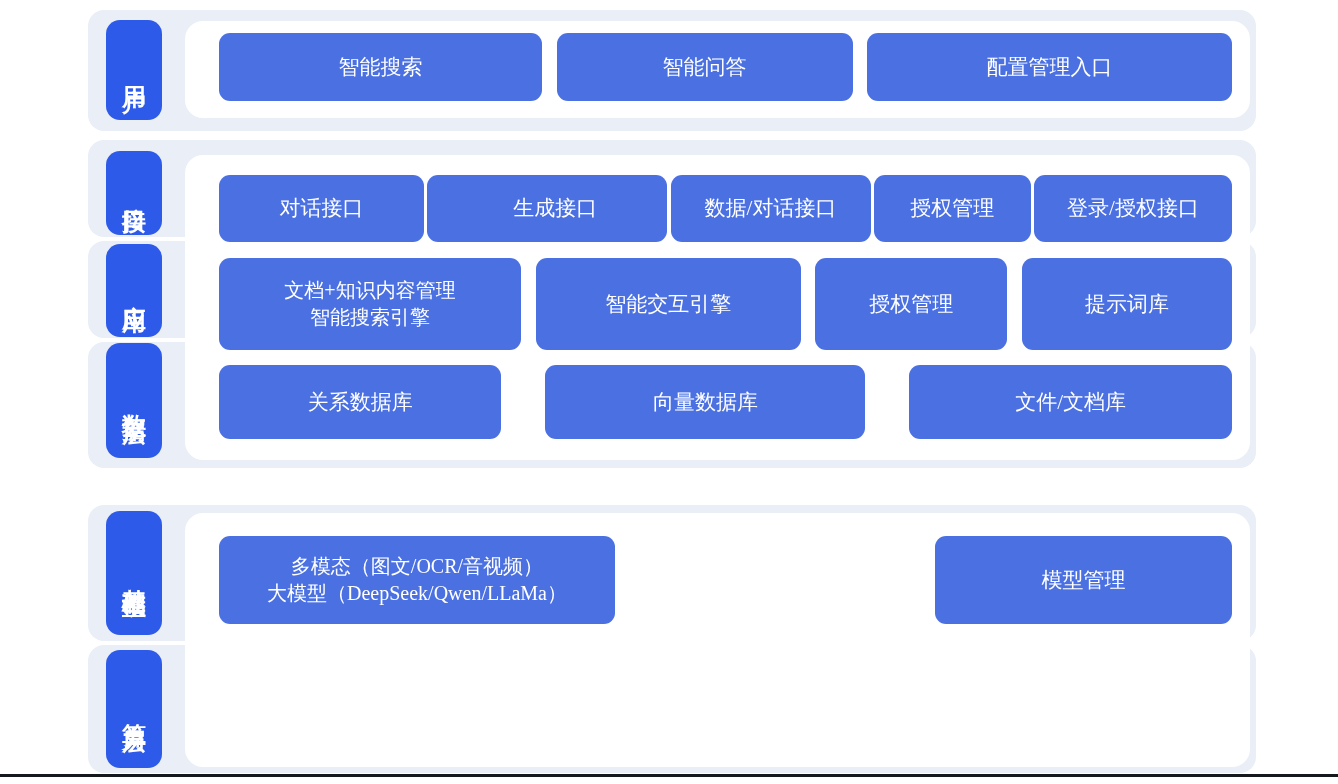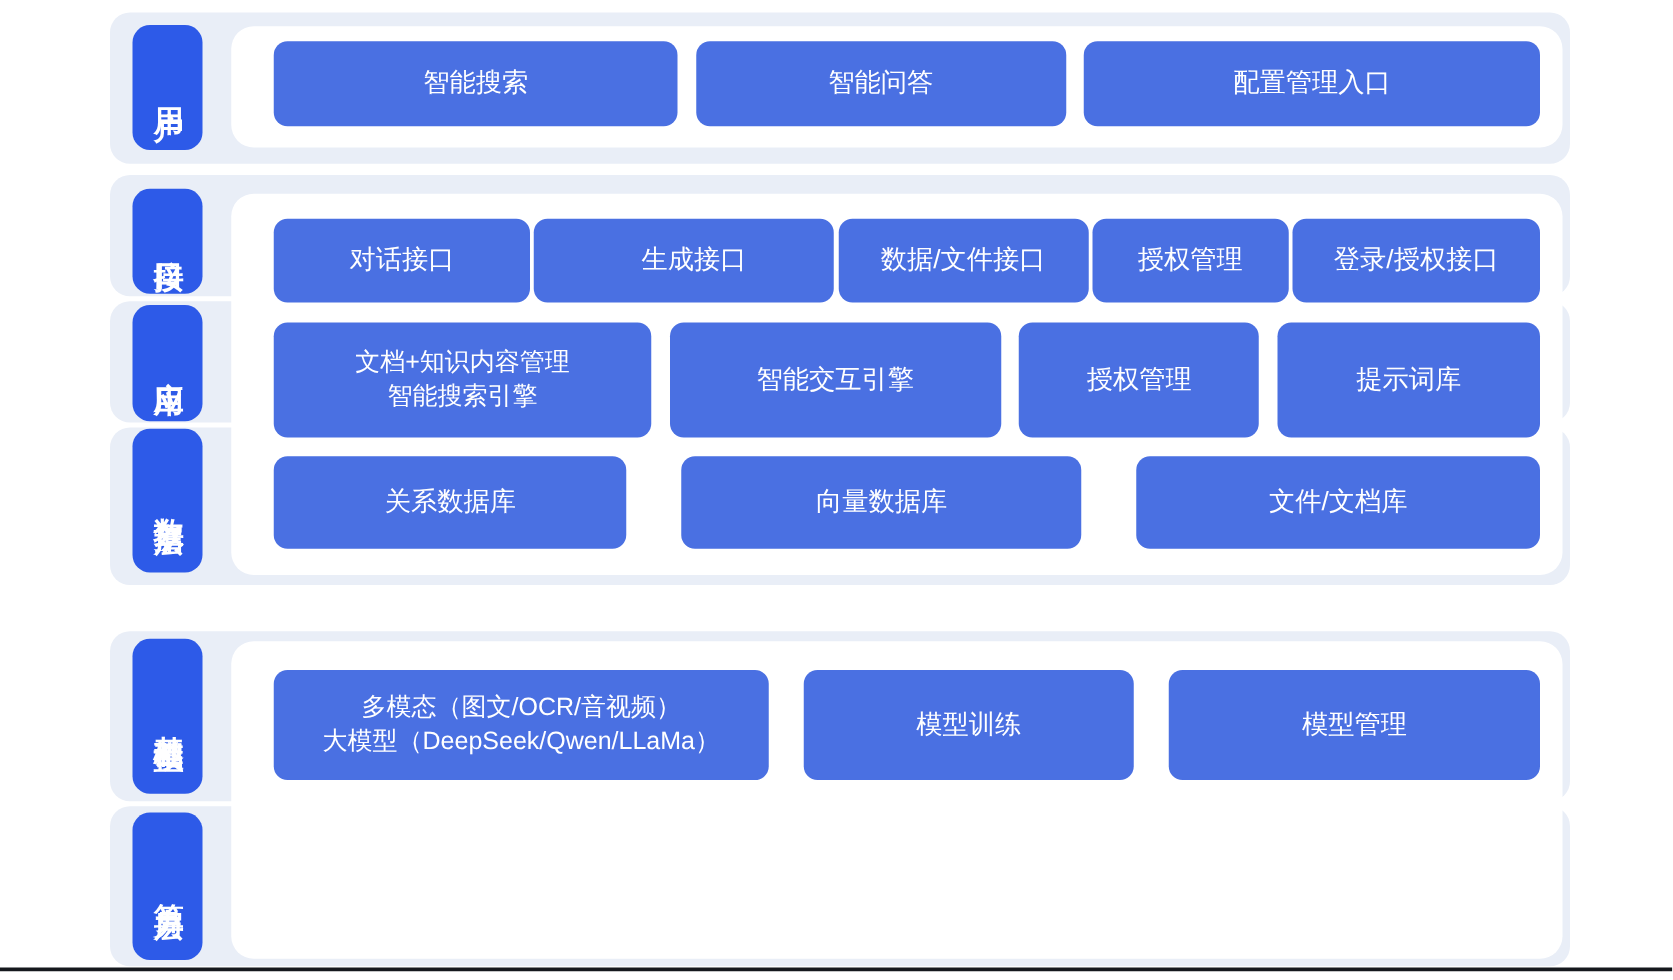--- a/index.html
+++ b/index.html
@@ -45,6 +45,7 @@
     padding: 0 18px 0 34px;
     display: flex;
     flex-direction: column;
+    font-family: Liberation Serif, serif;
   }
   .row {
     display: flex;

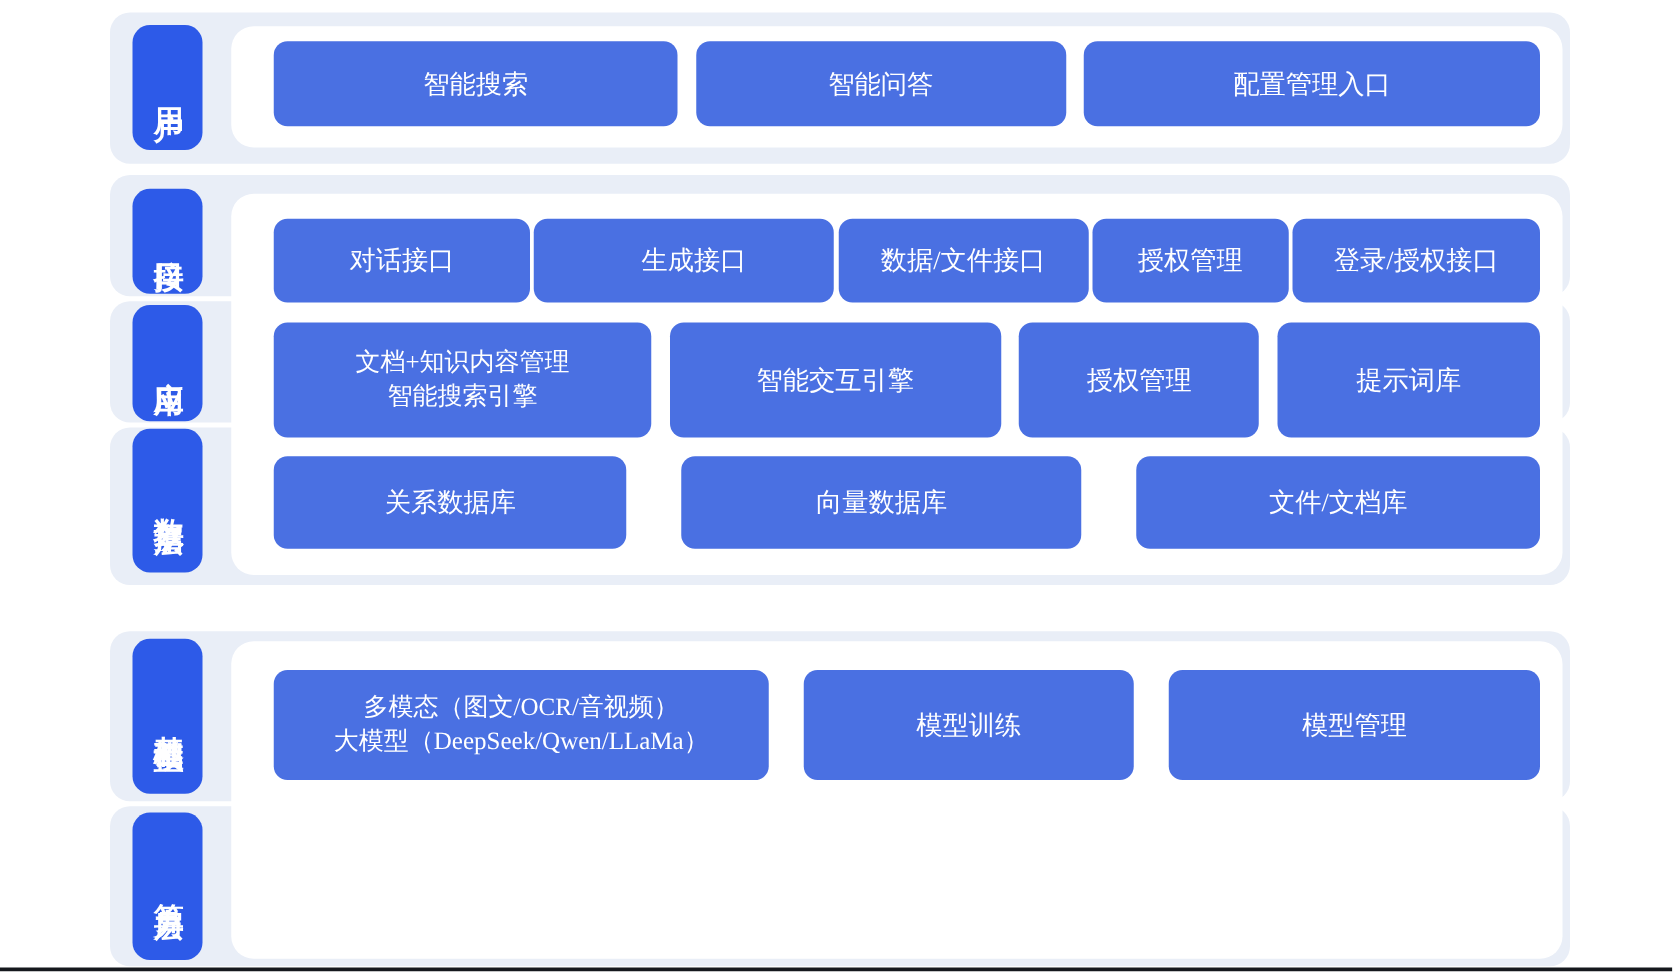--- a/index.html
+++ b/index.html
@@ -103,7 +103,7 @@
       <div class="row" style="height:67px;">
         <div class="node" style="width:205px;">对话接口</div>
         <div class="node" style="width:240px;padding-left:16px;">生成接口</div>
-        <div class="node" style="width:200px;">数据/文件接口</div>
+        <div class="node" style="width:200px;">数据/对话接口</div>
         <div class="node" style="width:157px;">授权管理</div>
         <div class="node" style="width:198px;">登录/授权接口</div>
       </div>

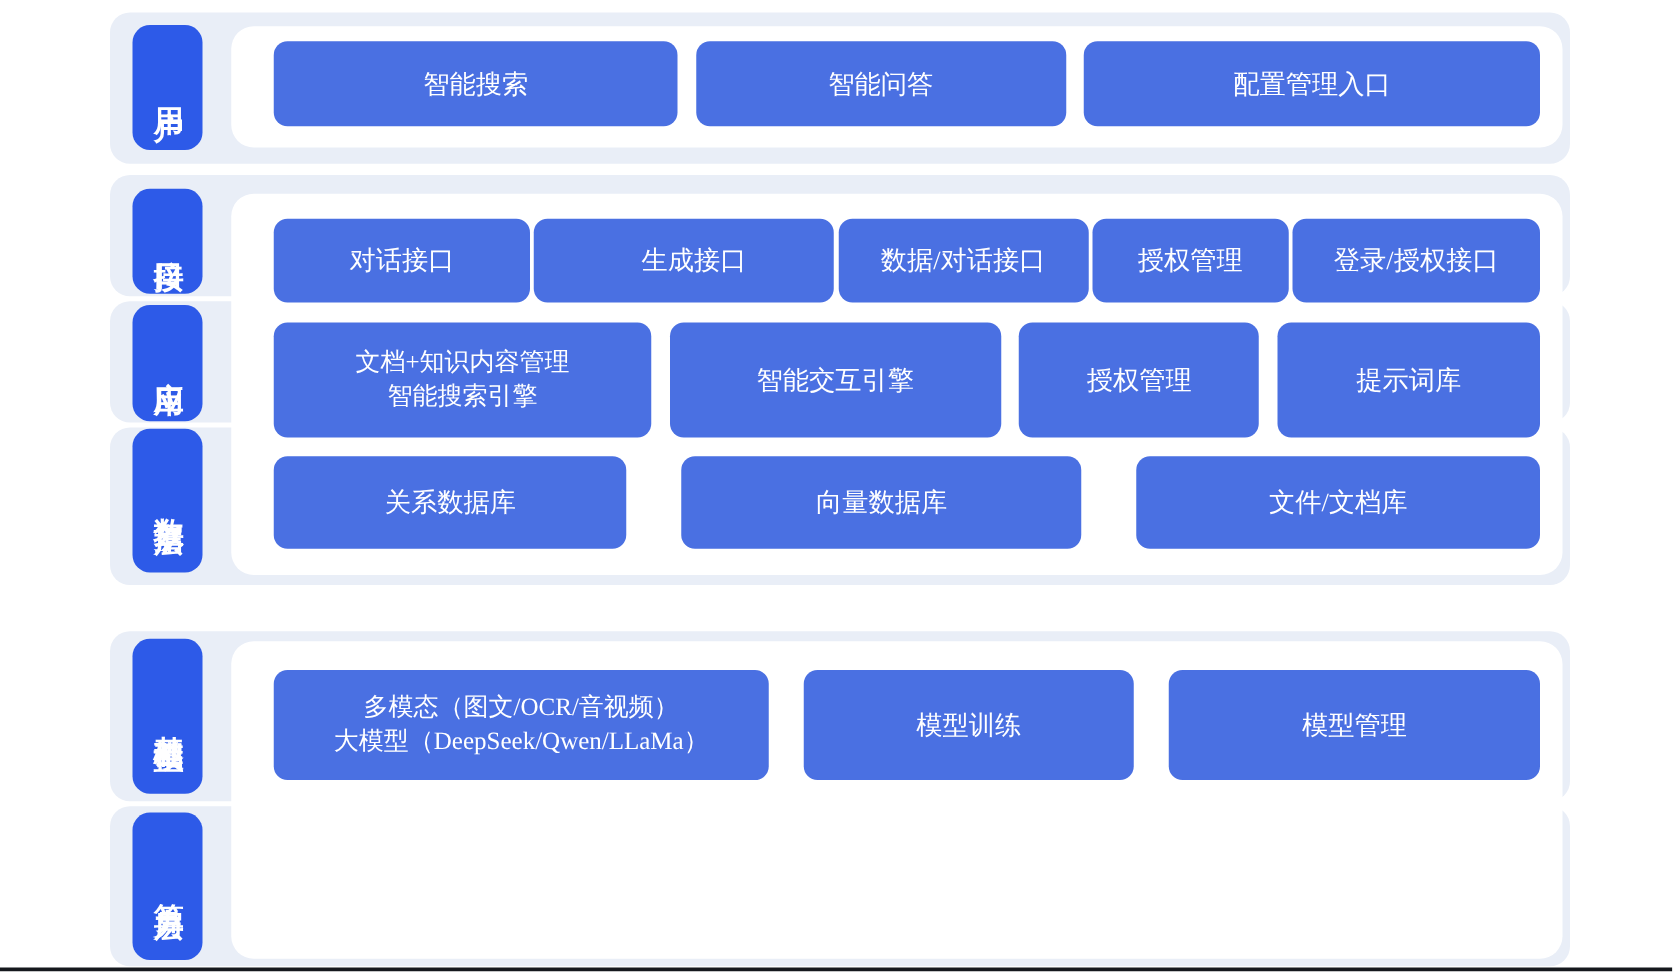--- a/index.html
+++ b/index.html
@@ -133,7 +133,6 @@
       <div class="row" style="height:88px;">
         <div class="node small-text" style="width:396px;">多模态（图文/OCR/音视频）
 大模型（DeepSeek/Qwen/LLaMa）</div>
-        <div class="node" style="width:264px;">模型训练</div>
         <div class="node" style="width:297px;">模型管理</div>
       </div>
     </div>

